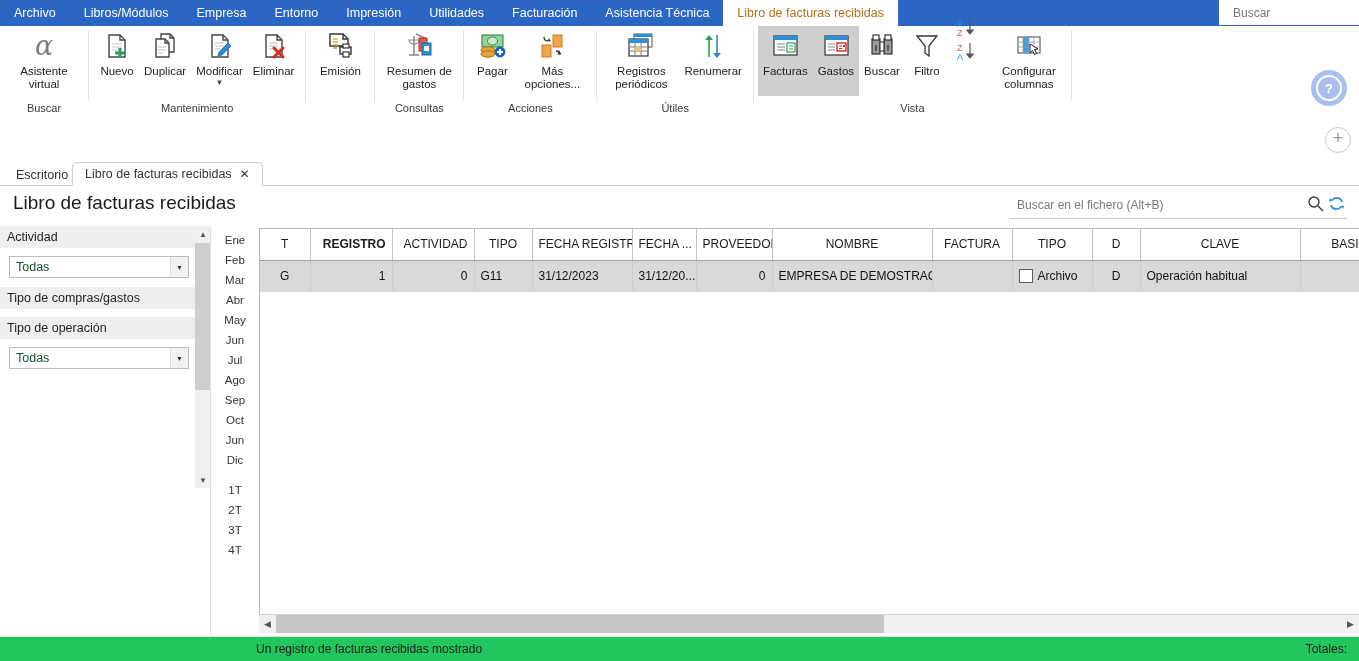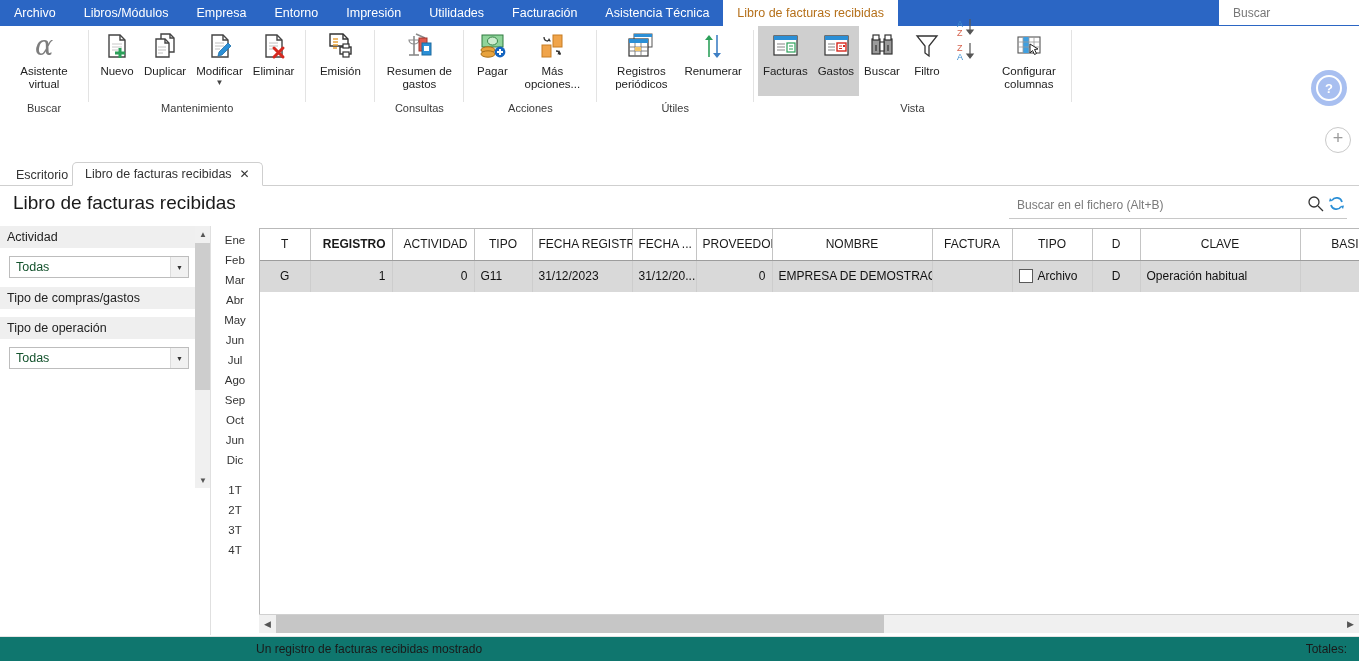--- a/index.html
+++ b/index.html
@@ -180,7 +180,7 @@
 
   
   .statusbar{
-    position:absolute;left:0;top:636px;width:1359px;height:25px;background:#0f766e;
+    position:absolute;left:0;top:636px;width:1359px;height:25px;background:#22c55e;
     border-top:1px solid #e4e4e4;
   }
   .statusbar .txt{position:absolute;left:256px;top:5px;font-size:12px;color:#1a1a1a;}

